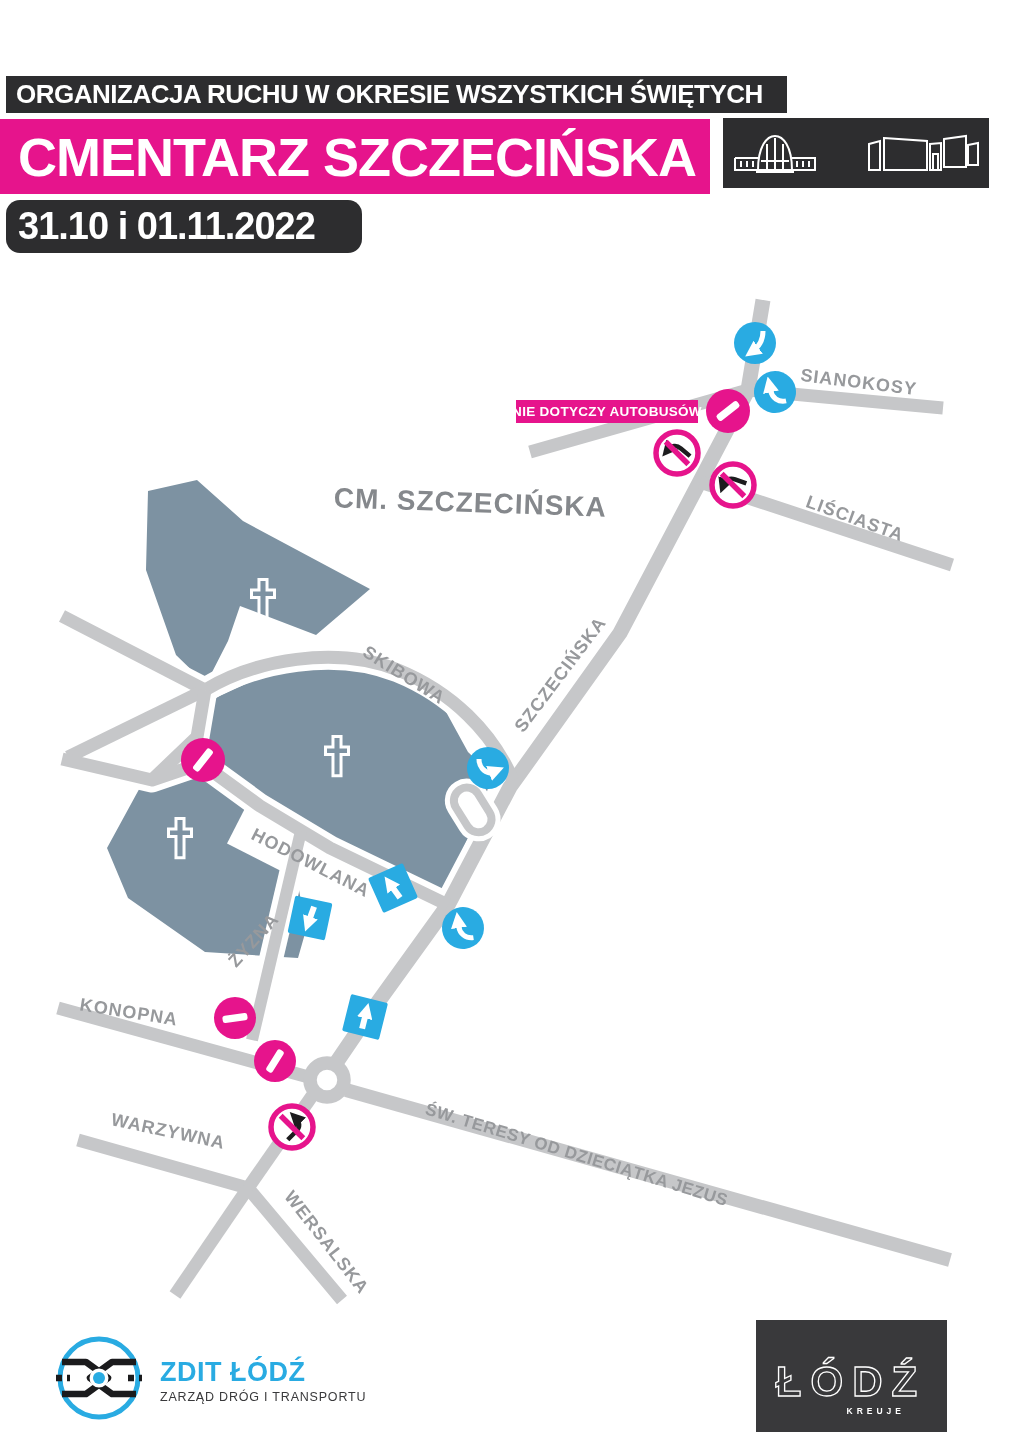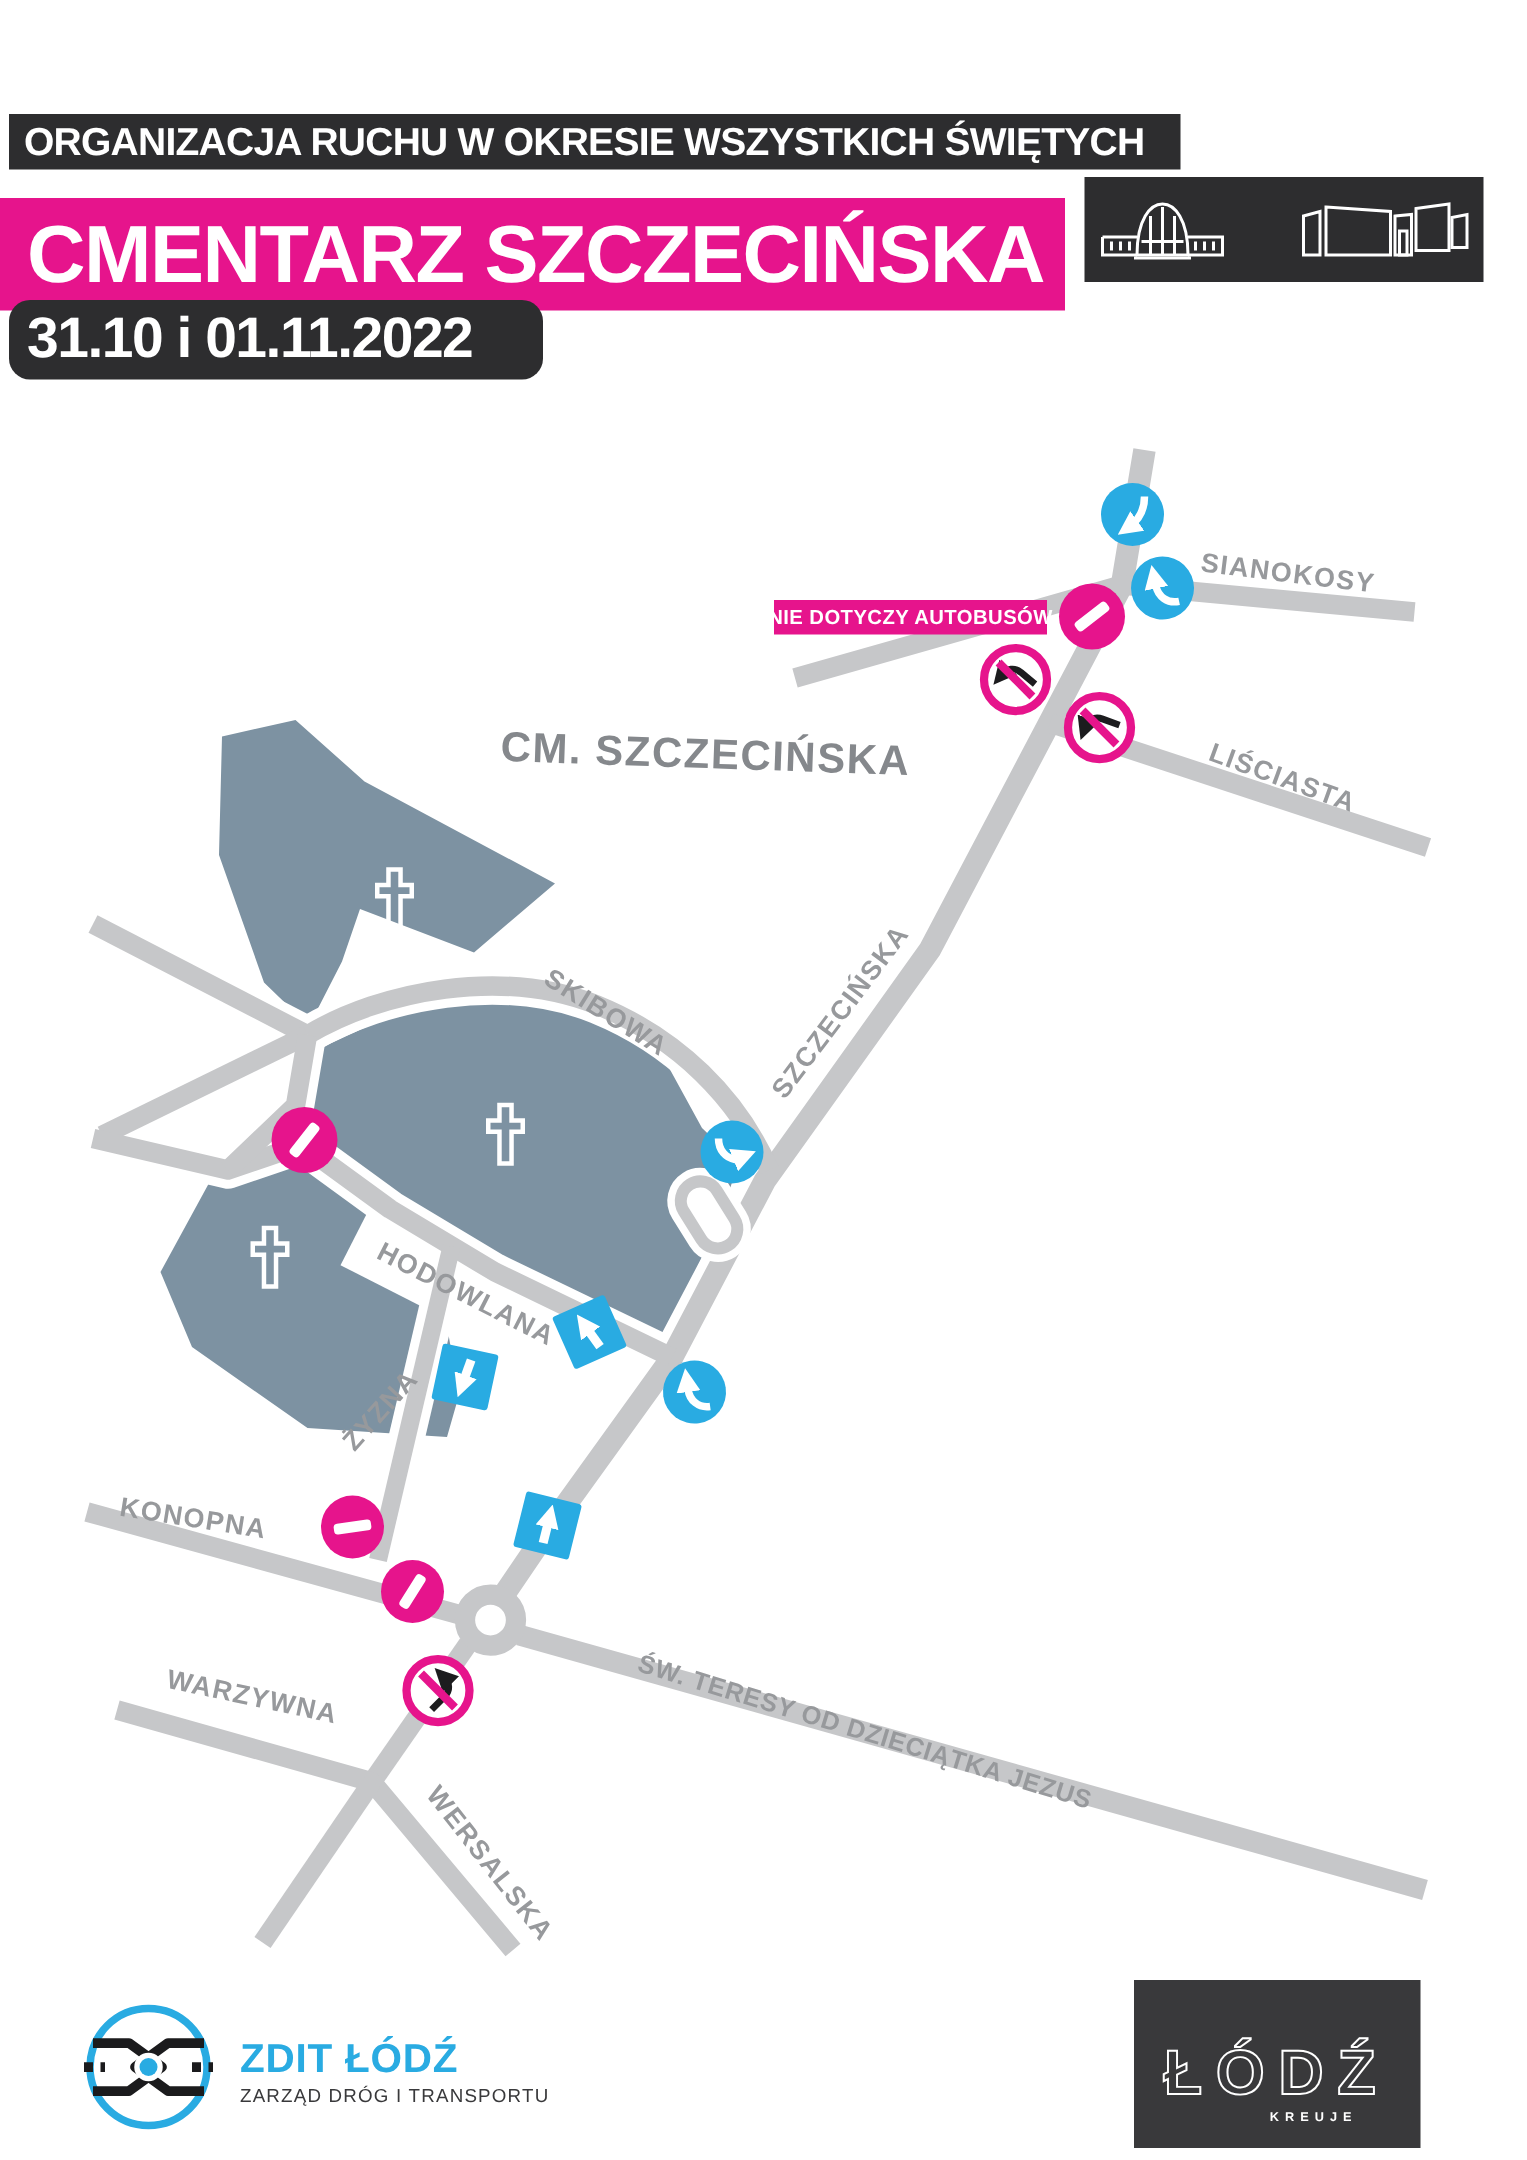--- a/index.html
+++ b/index.html
@@ -11,7 +11,7 @@
   .bar.dark{background:#2d2d2f;}
   .bar.pink{background:#e6148c;}
   #bar-top{left:6px;top:76px;width:781px;height:37px;font-size:26px;letter-spacing:-0.5px;padding-left:10px;box-sizing:border-box;}
-  #bar-title{left:0;top:119px;width:710px;height:75px;font-size:54px;letter-spacing:-1px;padding-left:18px;box-sizing:border-box;margin-top:13px;}
+  #bar-title{left:0;top:119px;width:710px;height:75px;font-size:54px;letter-spacing:-1px;padding-left:18px;box-sizing:border-box;}
   #bar-dates{left:6px;top:200px;width:356px;height:53px;font-size:38px;letter-spacing:-1px;padding-left:12px;box-sizing:border-box;border-radius:14px;}
   #icon-box{position:absolute;left:723px;top:118px;width:266px;height:70px;background:#2d2d2f;}
   #map-svg{position:absolute;left:0;top:0;}

